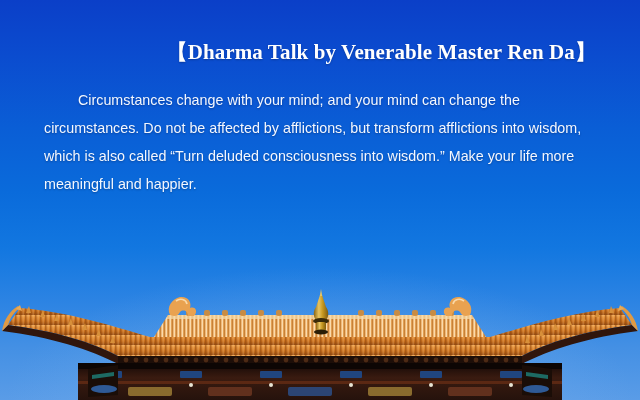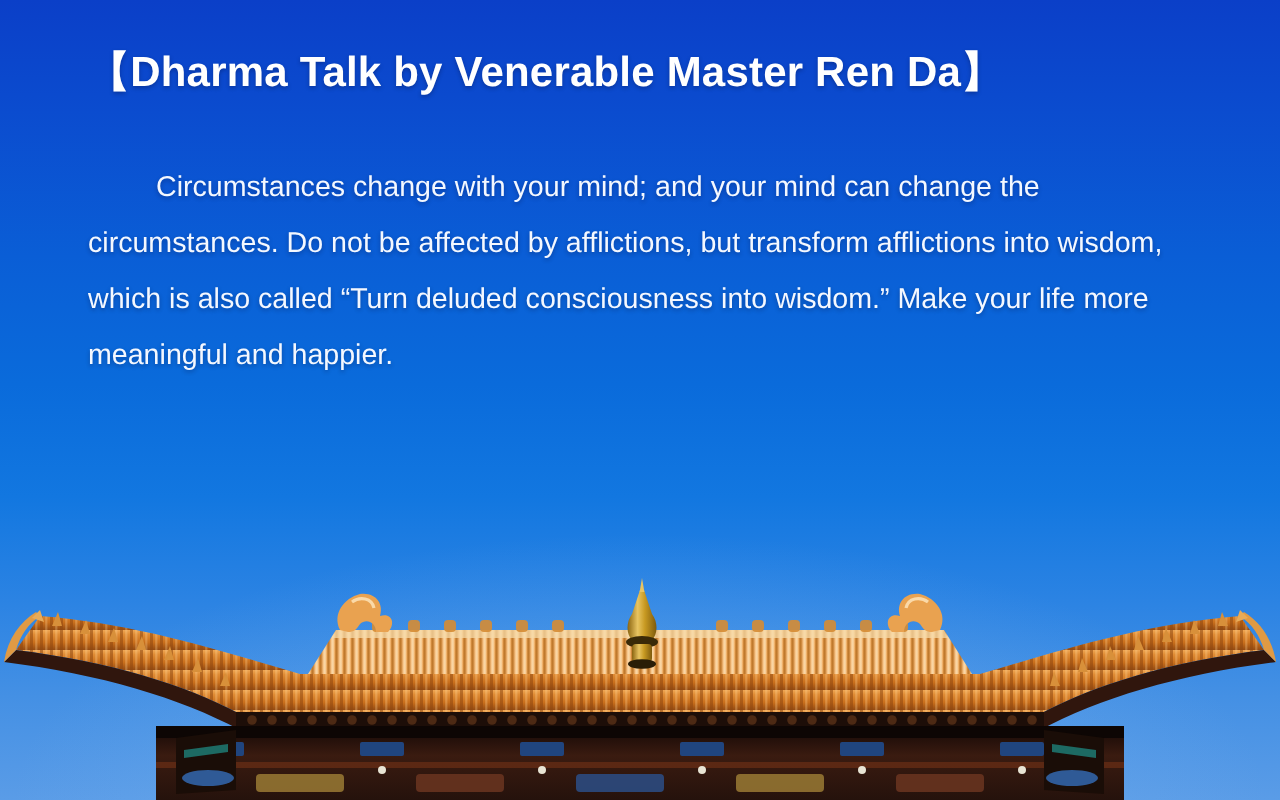--- a/index.html
+++ b/index.html
@@ -43,14 +43,15 @@
     z-index:30;
   }
   .title {
-    margin-top:22px;
-    text-align:left;
+    margin-top:38px;
+    text-align:right;
     color:#ffffff;
     font-size:21px;
     font-weight:bold;
     letter-spacing:.1px;
     white-space:nowrap;
     text-shadow:0 1px 2px rgba(0,0,30,.28);
+    font-family:Liberation Serif, serif;
   }
   .body-text {
     margin-top:30px;

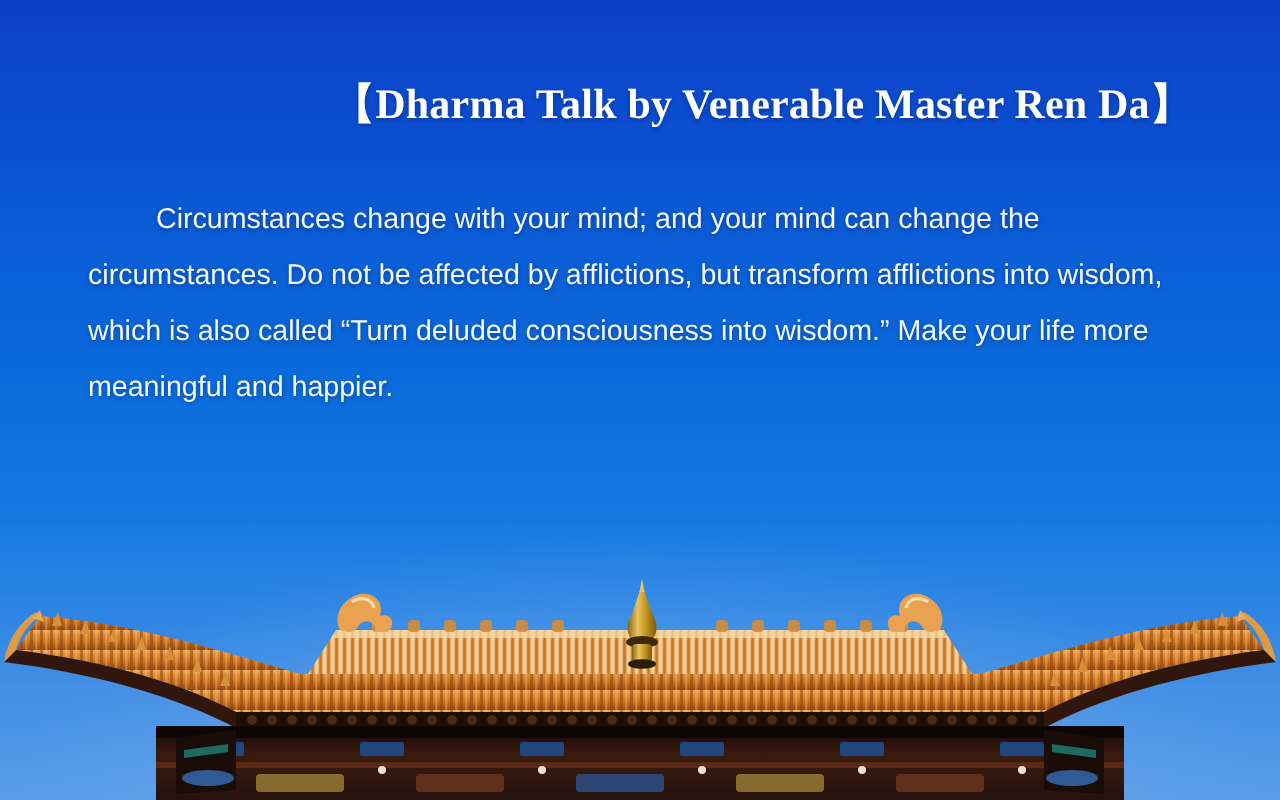--- a/index.html
+++ b/index.html
@@ -54,7 +54,7 @@
     font-family:Liberation Serif, serif;
   }
   .body-text {
-    margin-top:30px;
+    margin-top:20px;
     color:#f4f8ff;
     font-size:14.3px;
     line-height:28px;

